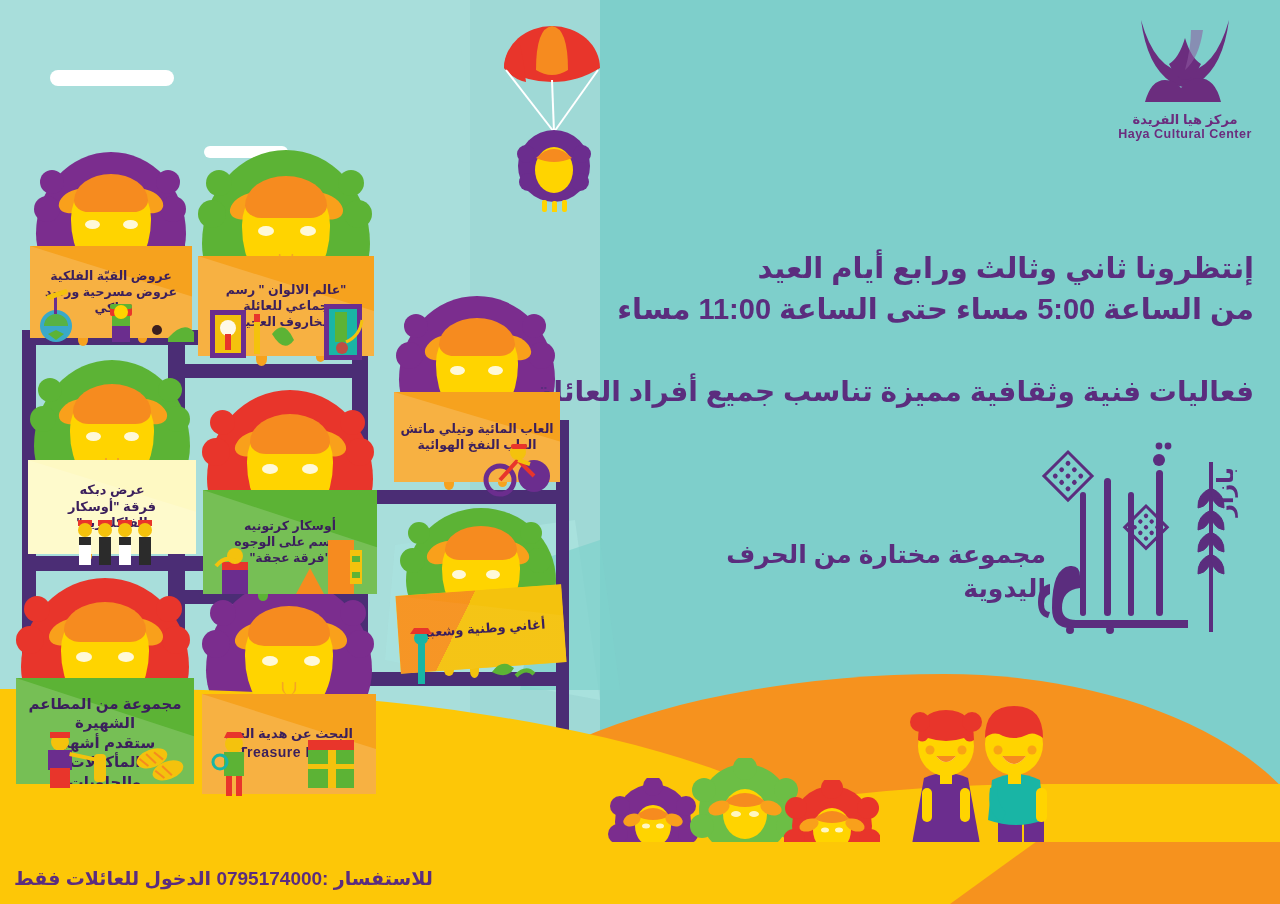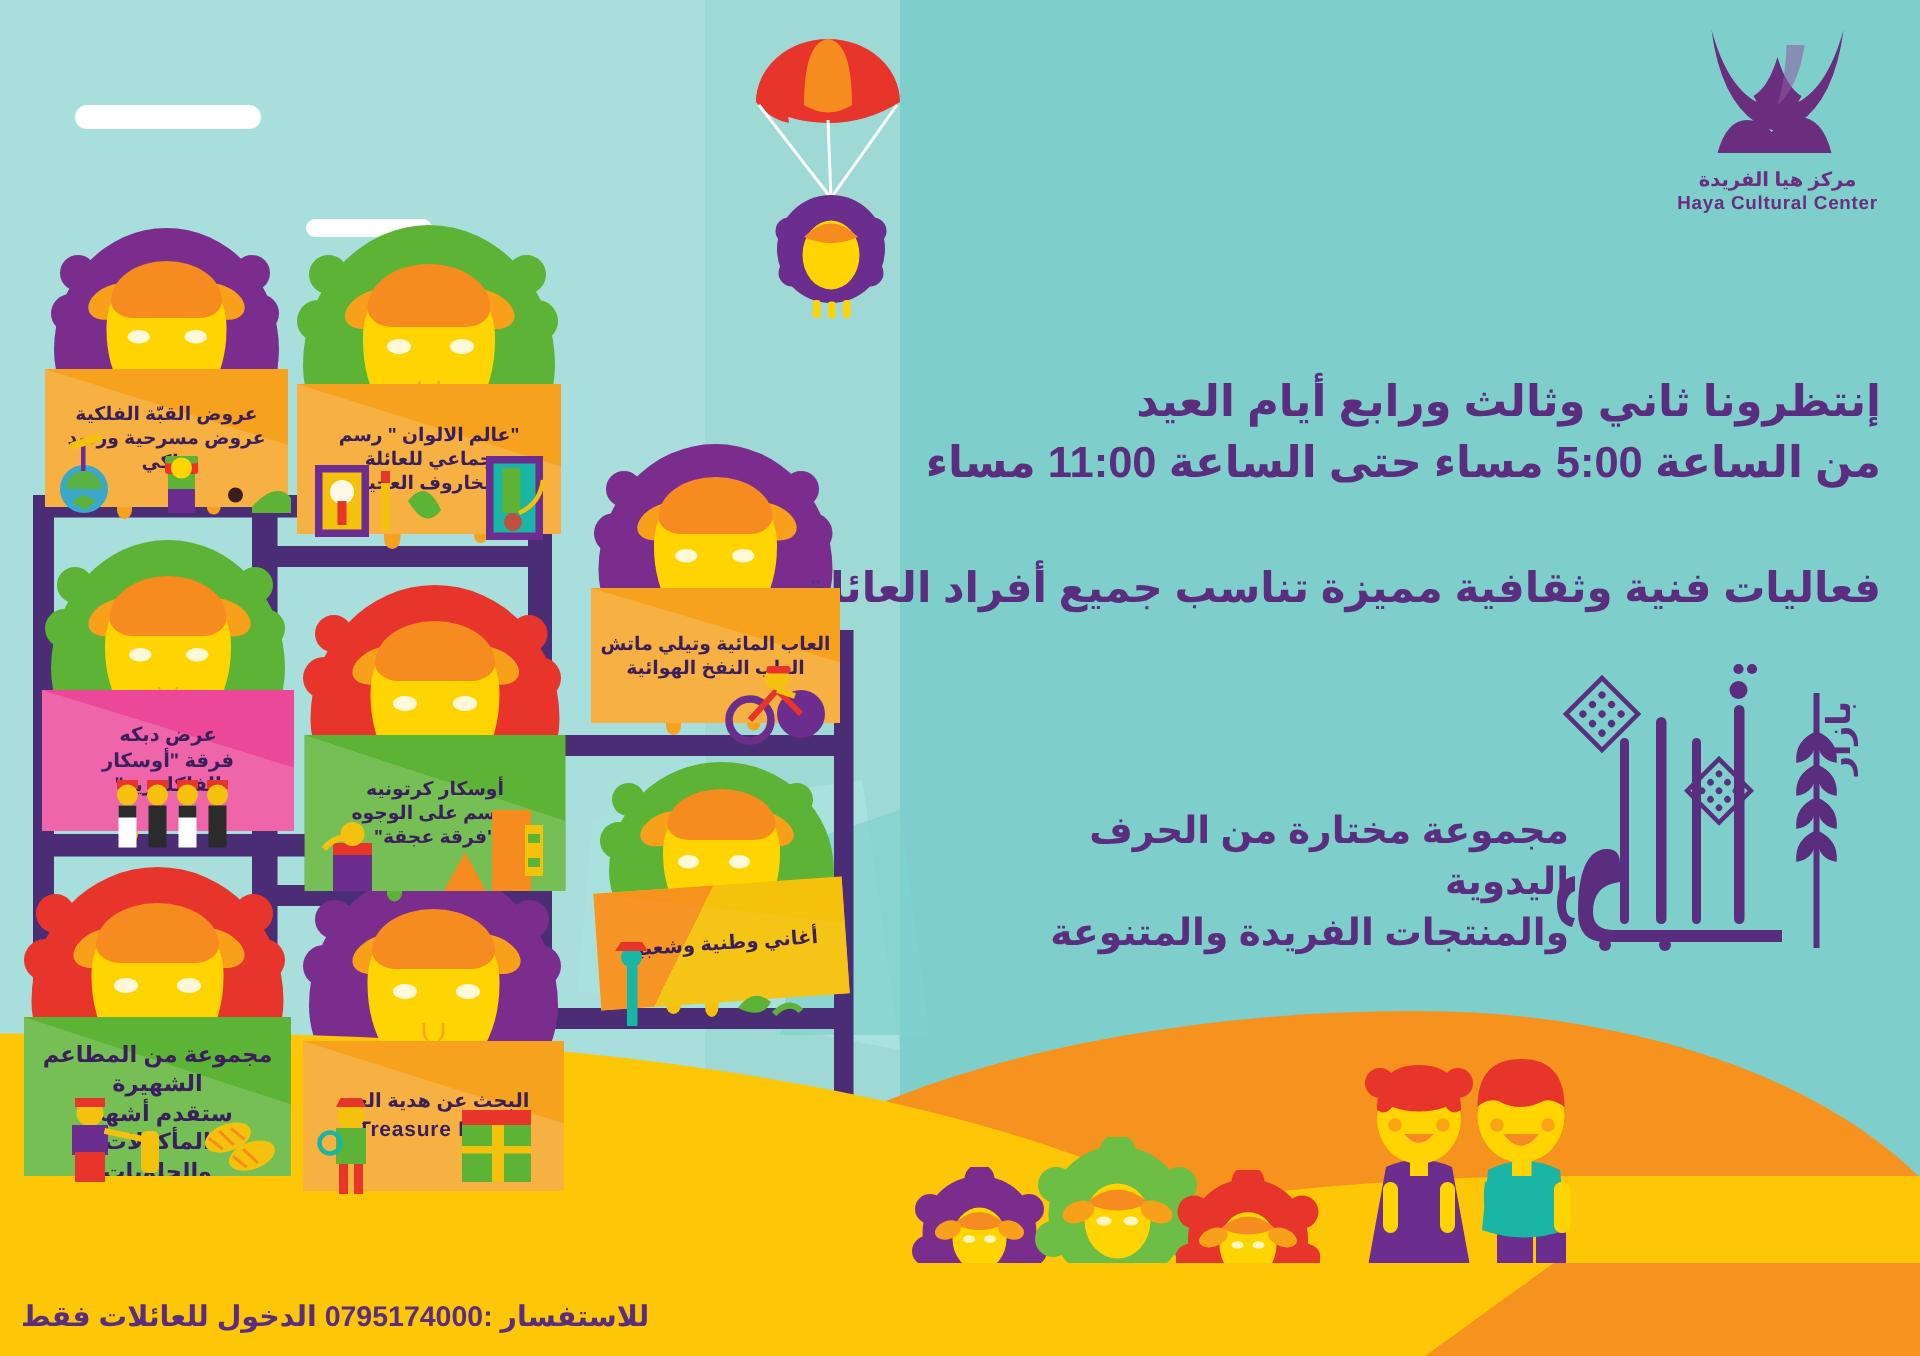--- a/index.html
+++ b/index.html
@@ -265,7 +265,7 @@
     <div class="eye" style="left:60px;top:72px;width:15px;height:9px;"></div>
     <div class="eye" style="left:98px;top:72px;width:15px;height:9px;"></div>
     <div class="nose" style="top:98px;width:14px;height:12px;border-radius:0 0 8px 8px;"></div>
-    <div class="placard" style="top:100px;width:168px;height:94px;background:#ec4899;">
+    <div class="placard" style="top:100px;width:168px;height:94px;background:#fef9c3;">
       <div class="sheen"></div>
       <div class="txt" style="font-size:13px;">
         <div>عرض دبكه</div>

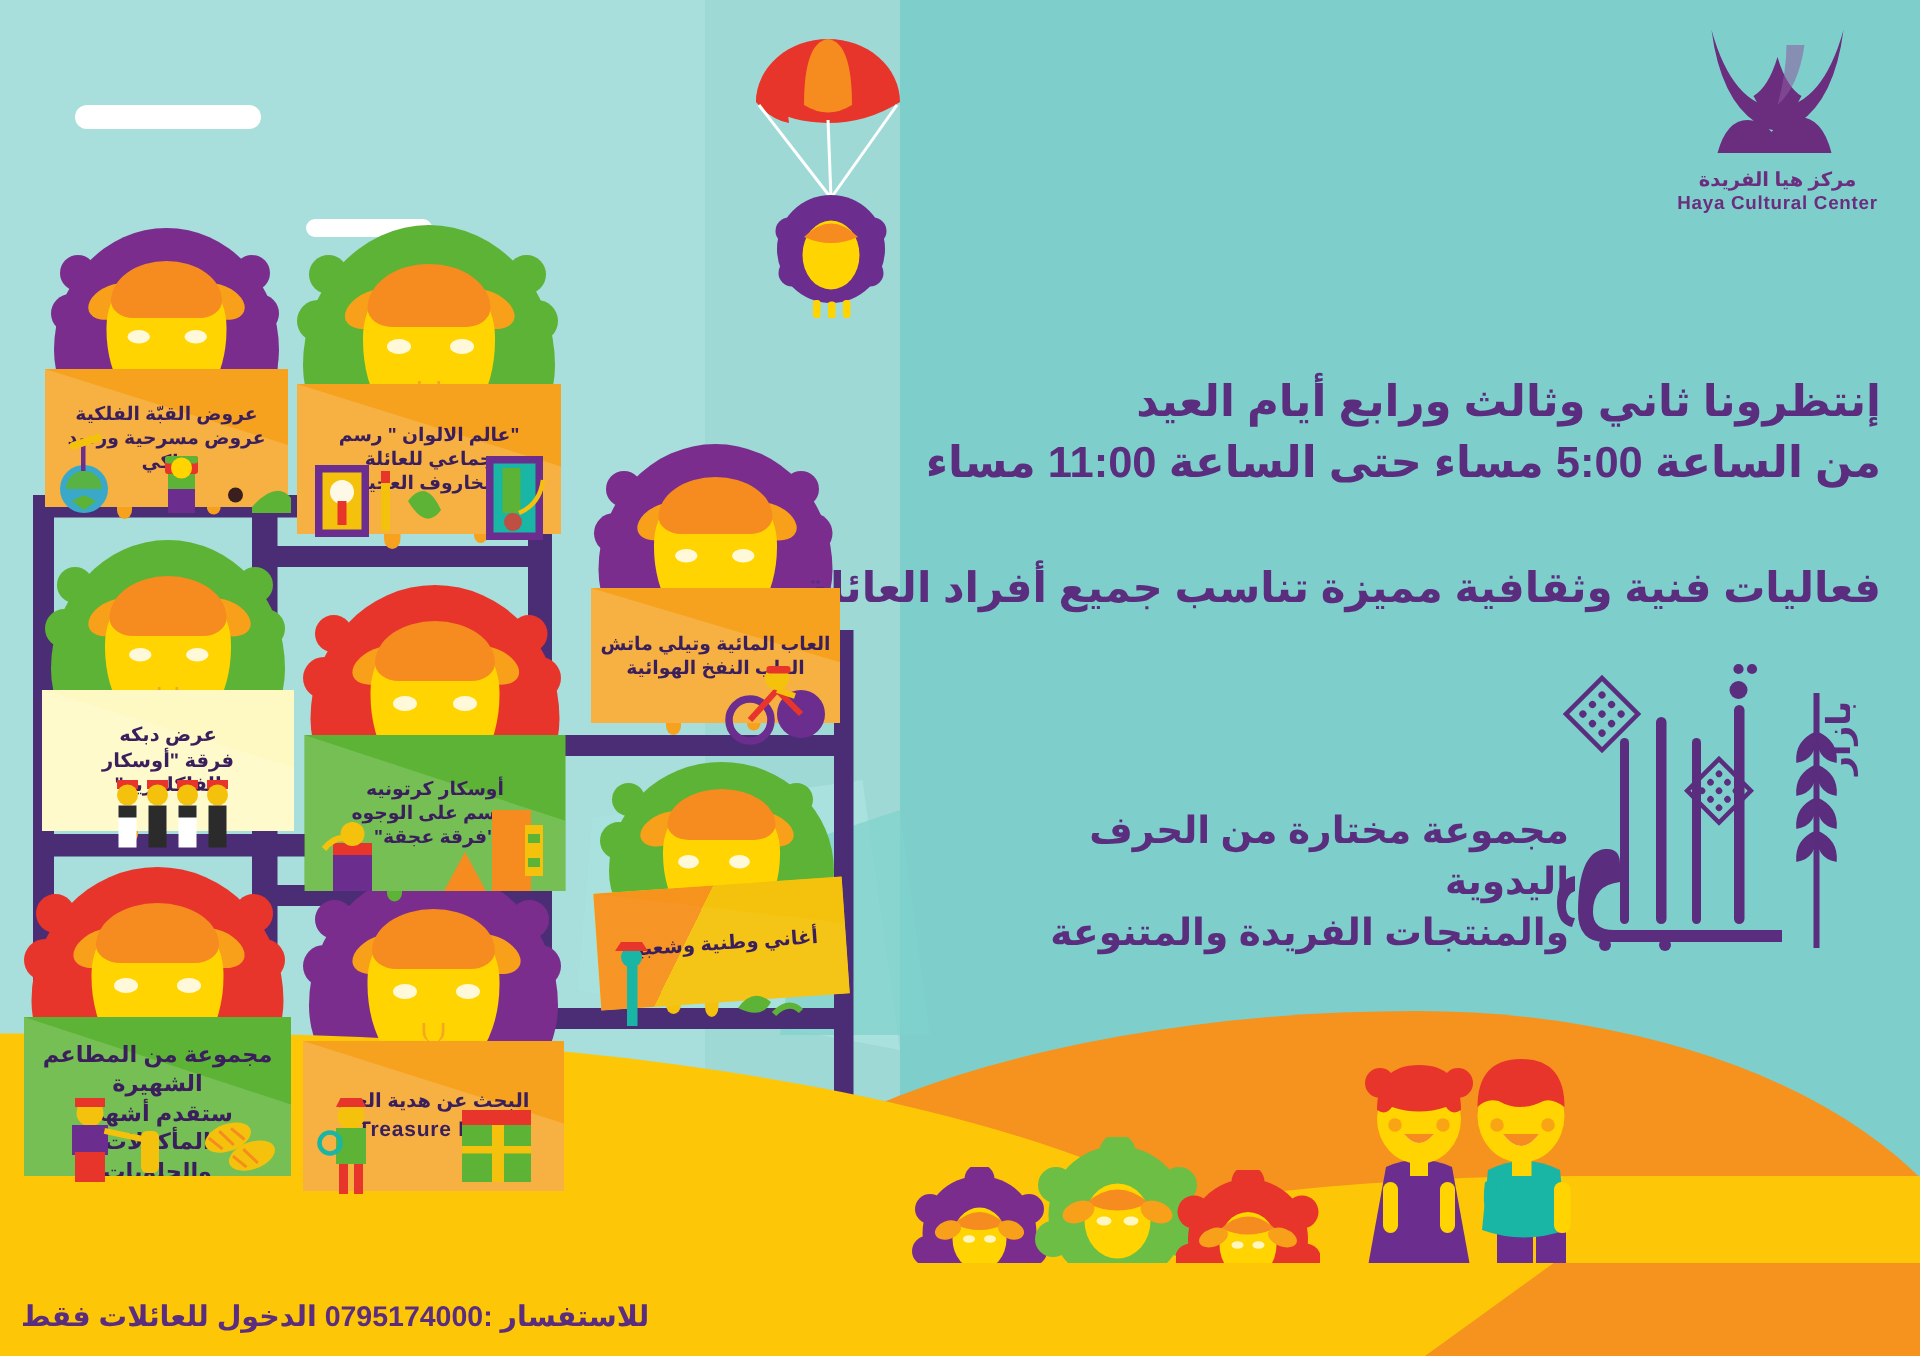--- a/index.html
+++ b/index.html
@@ -698,7 +698,6 @@
 
   <div class="copy bazaar-desc" style="top:538px; right:234px; width:400px;">
     <div>مجموعة مختارة من الحرف اليدوية</div>
-    <div>والمنتجات الفريدة والمتنوعة</div>
   </div>
 
 </div>

